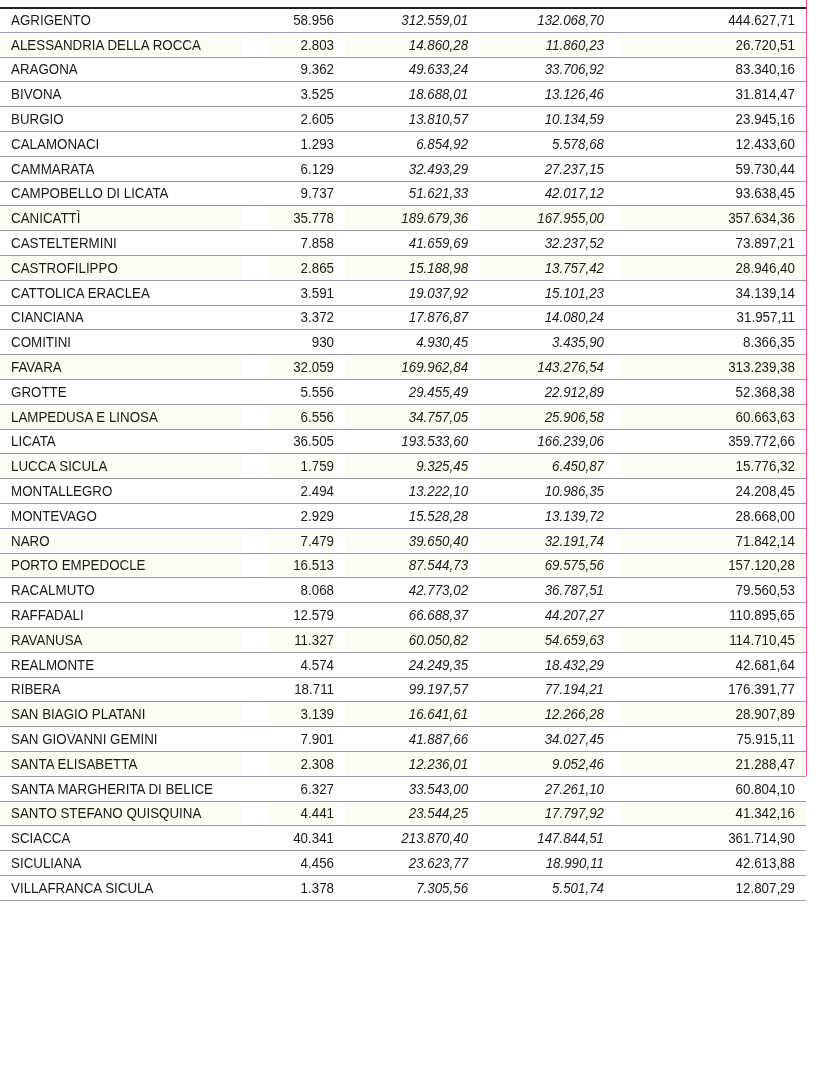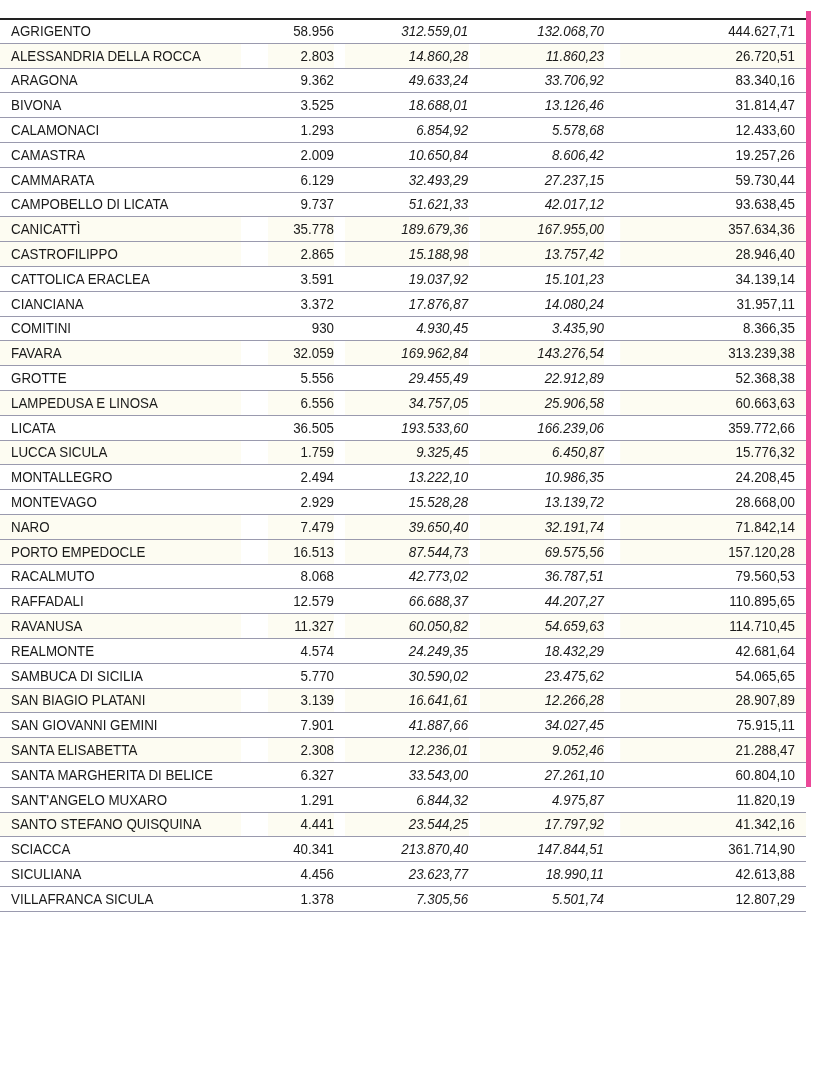--- a/index.html
+++ b/index.html
@@ -18,10 +18,10 @@
     .sheet {
       position: absolute;
       left: 0;
-      top: 11px;
+      top: 0;
       width: 806px;
       height: 776px;
-      border-right: 5px solid #ec4899;
+      border-right: 1px solid #ec4899;
     }
     .header-strip {
       position: absolute;

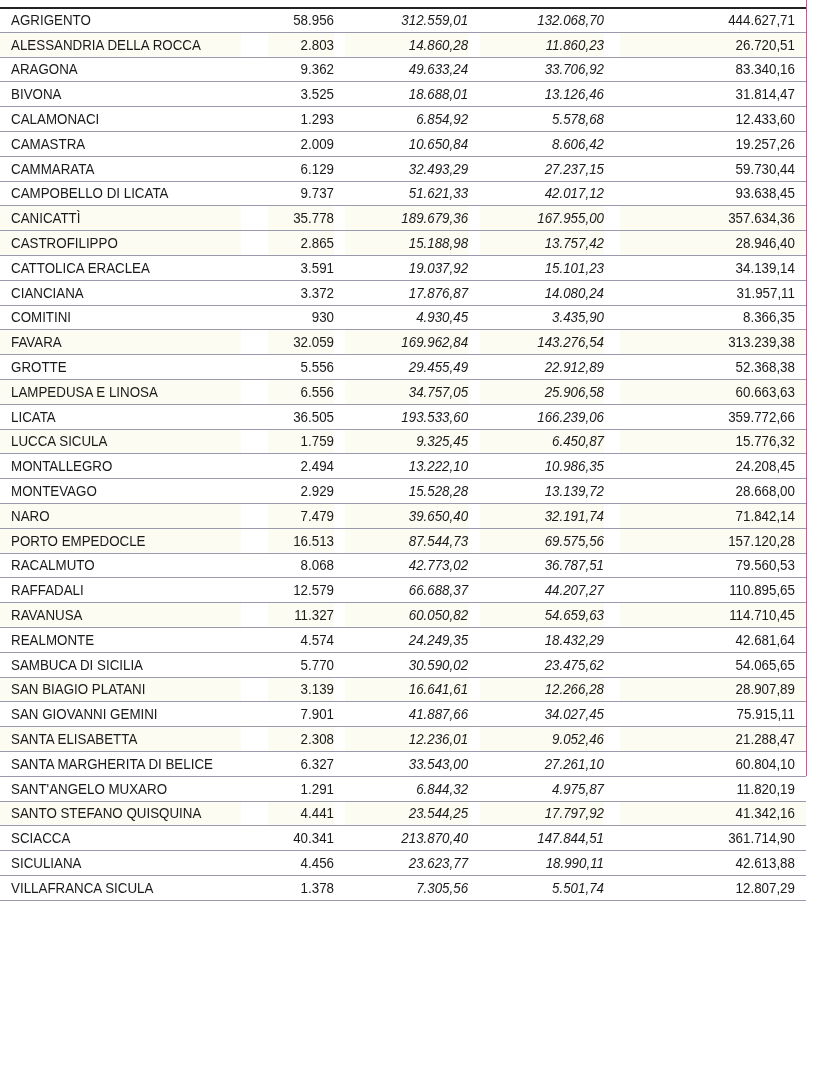--- a/index.html
+++ b/index.html
@@ -129,6 +129,13 @@
           <td class="tot">31.814,47</td>
         </tr>
         <tr>
+          <td class="name">BURGIO</td>
+          <td class="pop">2.605</td>
+          <td class="a">13.810,57</td>
+          <td class="b">10.134,59</td>
+          <td class="tot">23.945,16</td>
+        </tr>
+        <tr>
           <td class="name">CALAMONACI</td>
           <td class="pop">1.293</td>
           <td class="a">6.854,92</td>

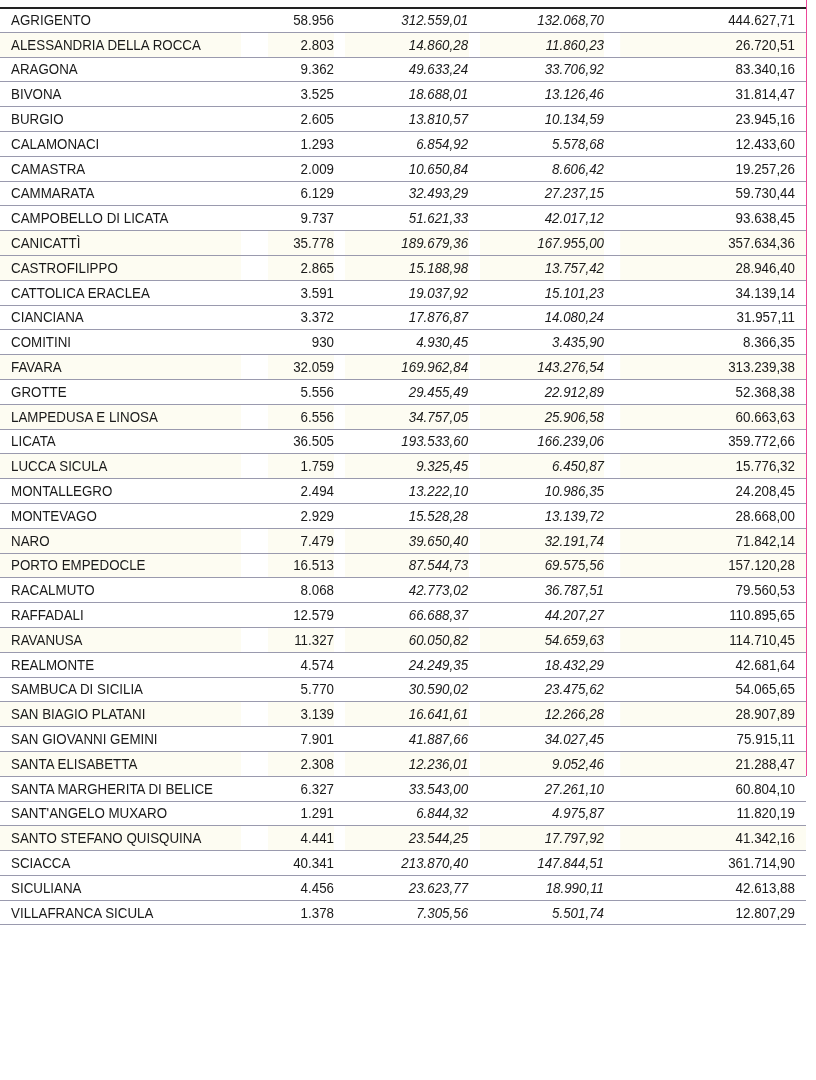--- a/index.html
+++ b/index.html
@@ -143,13 +143,6 @@
           <td class="tot">12.433,60</td>
         </tr>
         <tr>
-          <td class="name">CAMASTRA</td>
-          <td class="pop">2.009</td>
-          <td class="a">10.650,84</td>
-          <td class="b">8.606,42</td>
-          <td class="tot">19.257,26</td>
-        </tr>
-        <tr>
           <td class="name">CAMMARATA</td>
           <td class="pop">6.129</td>
           <td class="a">32.493,29</td>

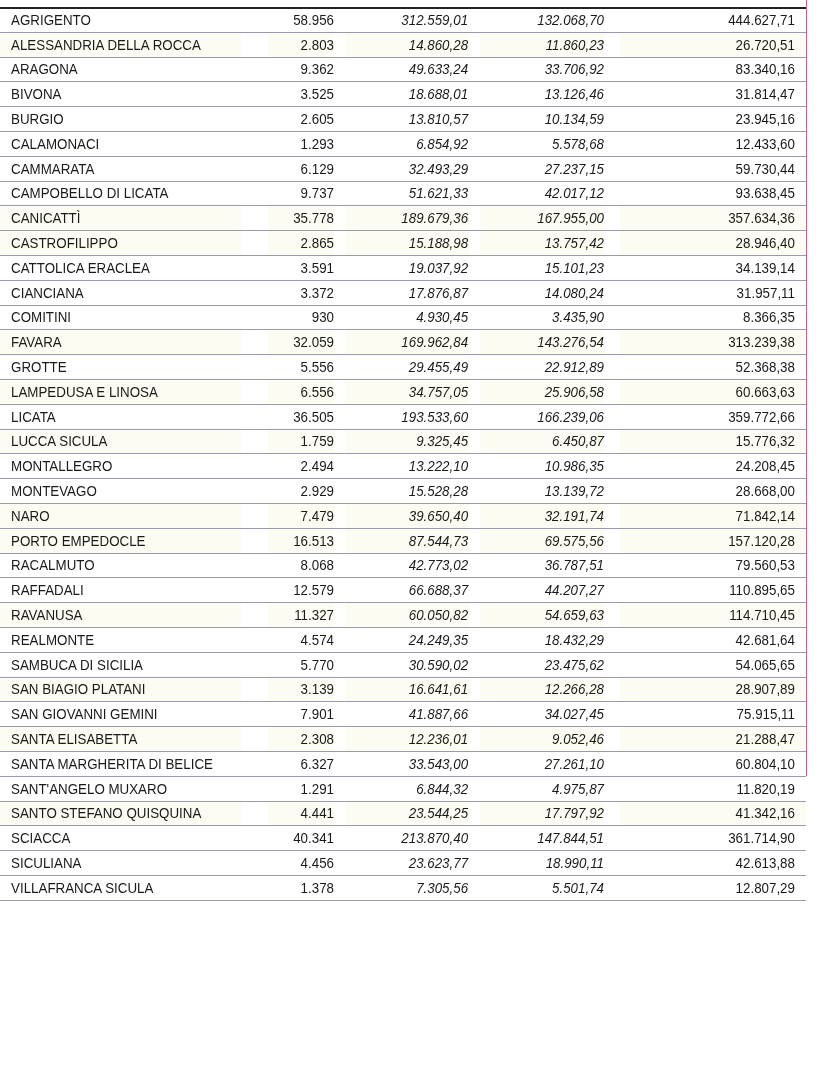--- a/index.html
+++ b/index.html
@@ -163,6 +163,13 @@
           <td class="b">167.955,00</td>
           <td class="tot">357.634,36</td>
         </tr>
+        <tr>
+          <td class="name">CASTELTERMINI</td>
+          <td class="pop">7.858</td>
+          <td class="a">41.659,69</td>
+          <td class="b">32.237,52</td>
+          <td class="tot">73.897,21</td>
+        </tr>
         <tr class="tint">
           <td class="name">CASTROFILIPPO</td>
           <td class="pop">2.865</td>

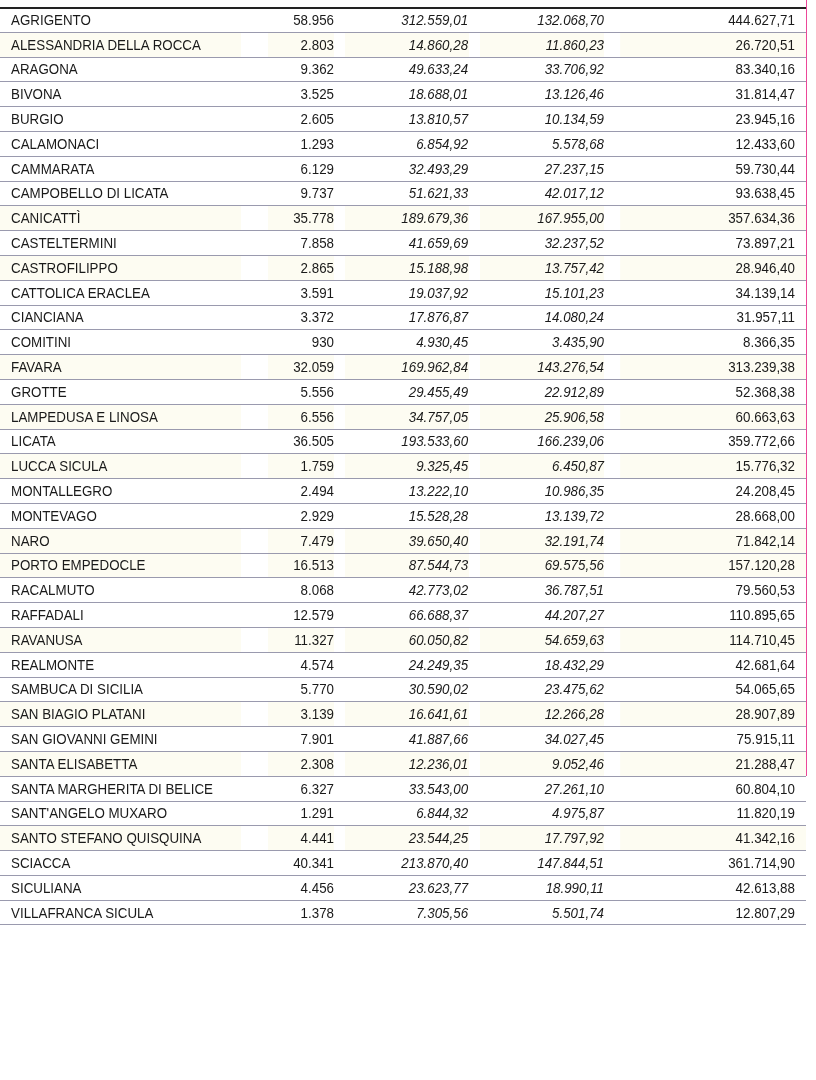--- a/index.html
+++ b/index.html
@@ -290,6 +290,13 @@
           <td class="tot">42.681,64</td>
         </tr>
         <tr>
+          <td class="name">RIBERA</td>
+          <td class="pop">18.711</td>
+          <td class="a">99.197,57</td>
+          <td class="b">77.194,21</td>
+          <td class="tot">176.391,77</td>
+        </tr>
+        <tr>
           <td class="name">SAMBUCA DI SICILIA</td>
           <td class="pop">5.770</td>
           <td class="a">30.590,02</td>

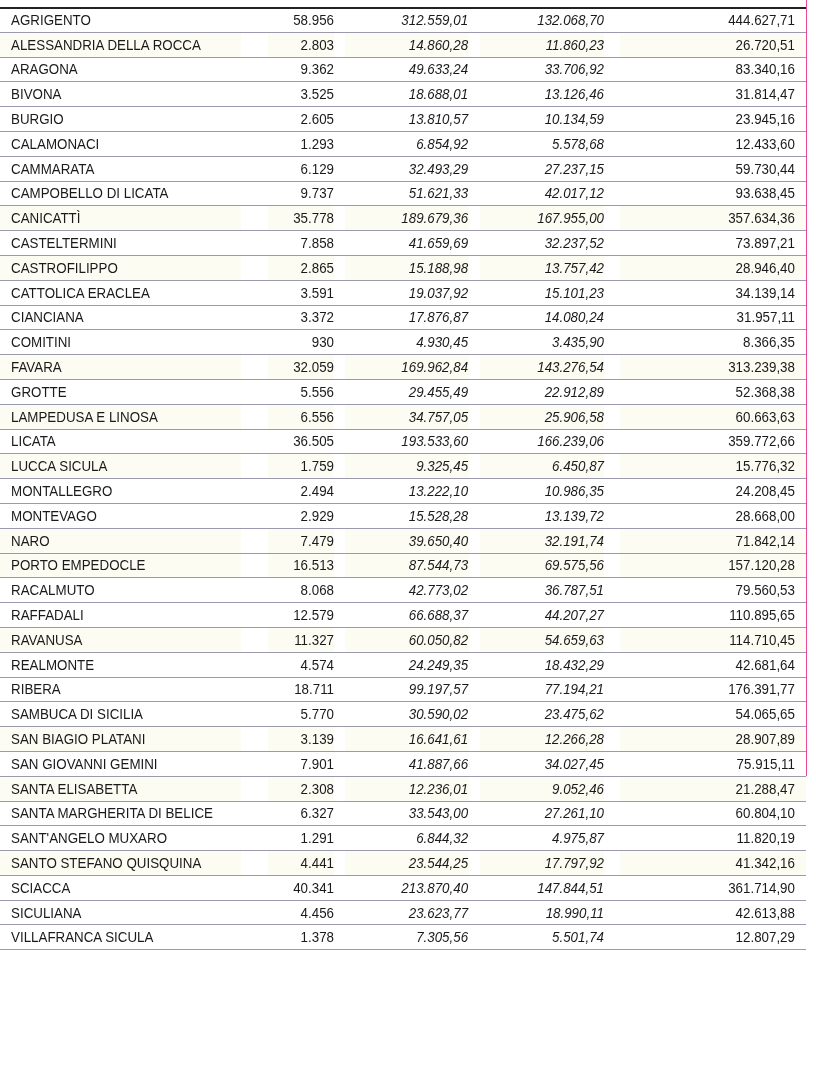--- a/index.html
+++ b/index.html
@@ -296,13 +296,6 @@
           <td class="b">77.194,21</td>
           <td class="tot">176.391,77</td>
         </tr>
-        <tr>
-          <td class="name">SAMBUCA DI SICILIA</td>
-          <td class="pop">5.770</td>
-          <td class="a">30.590,02</td>
-          <td class="b">23.475,62</td>
-          <td class="tot">54.065,65</td>
-        </tr>
         <tr class="tint">
           <td class="name">SAN BIAGIO PLATANI</td>
           <td class="pop">3.139</td>

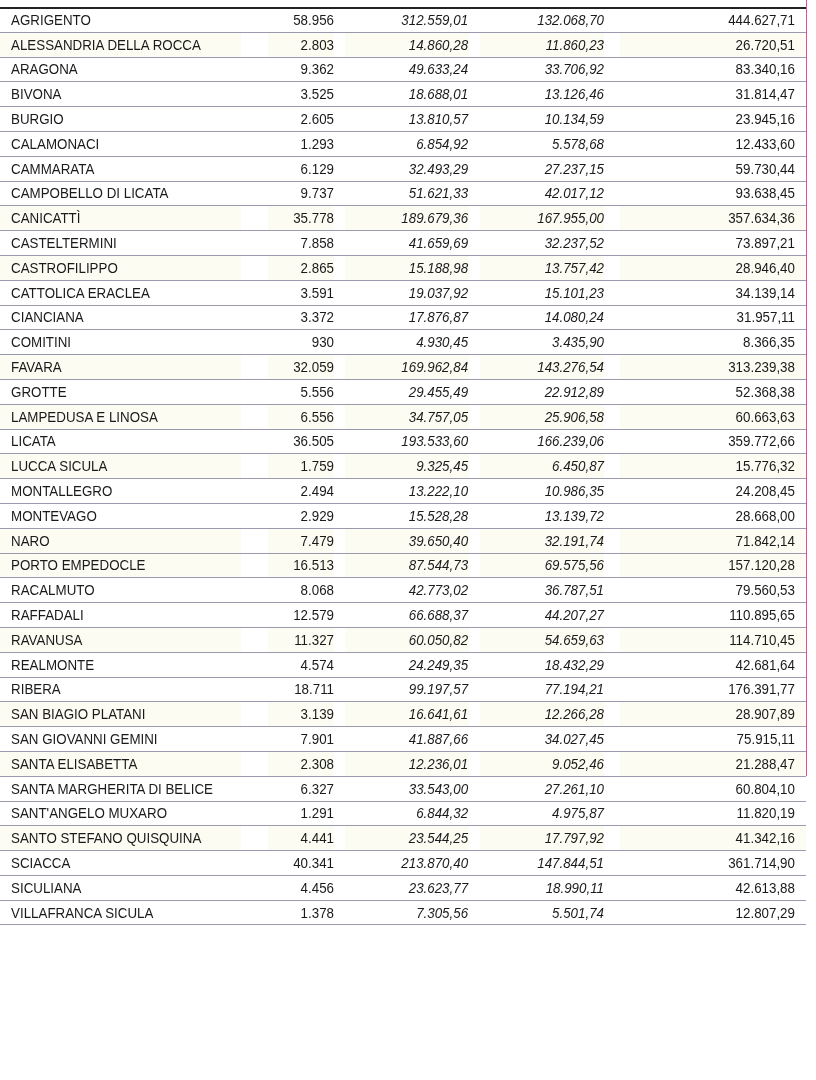--- a/index.html
+++ b/index.html
@@ -324,13 +324,6 @@
           <td class="b">27.261,10</td>
           <td class="tot">60.804,10</td>
         </tr>
-        <tr>
-          <td class="name">SANT'ANGELO MUXARO</td>
-          <td class="pop">1.291</td>
-          <td class="a">6.844,32</td>
-          <td class="b">4.975,87</td>
-          <td class="tot">11.820,19</td>
-        </tr>
         <tr class="tint">
           <td class="name">SANTO STEFANO QUISQUINA</td>
           <td class="pop">4.441</td>

